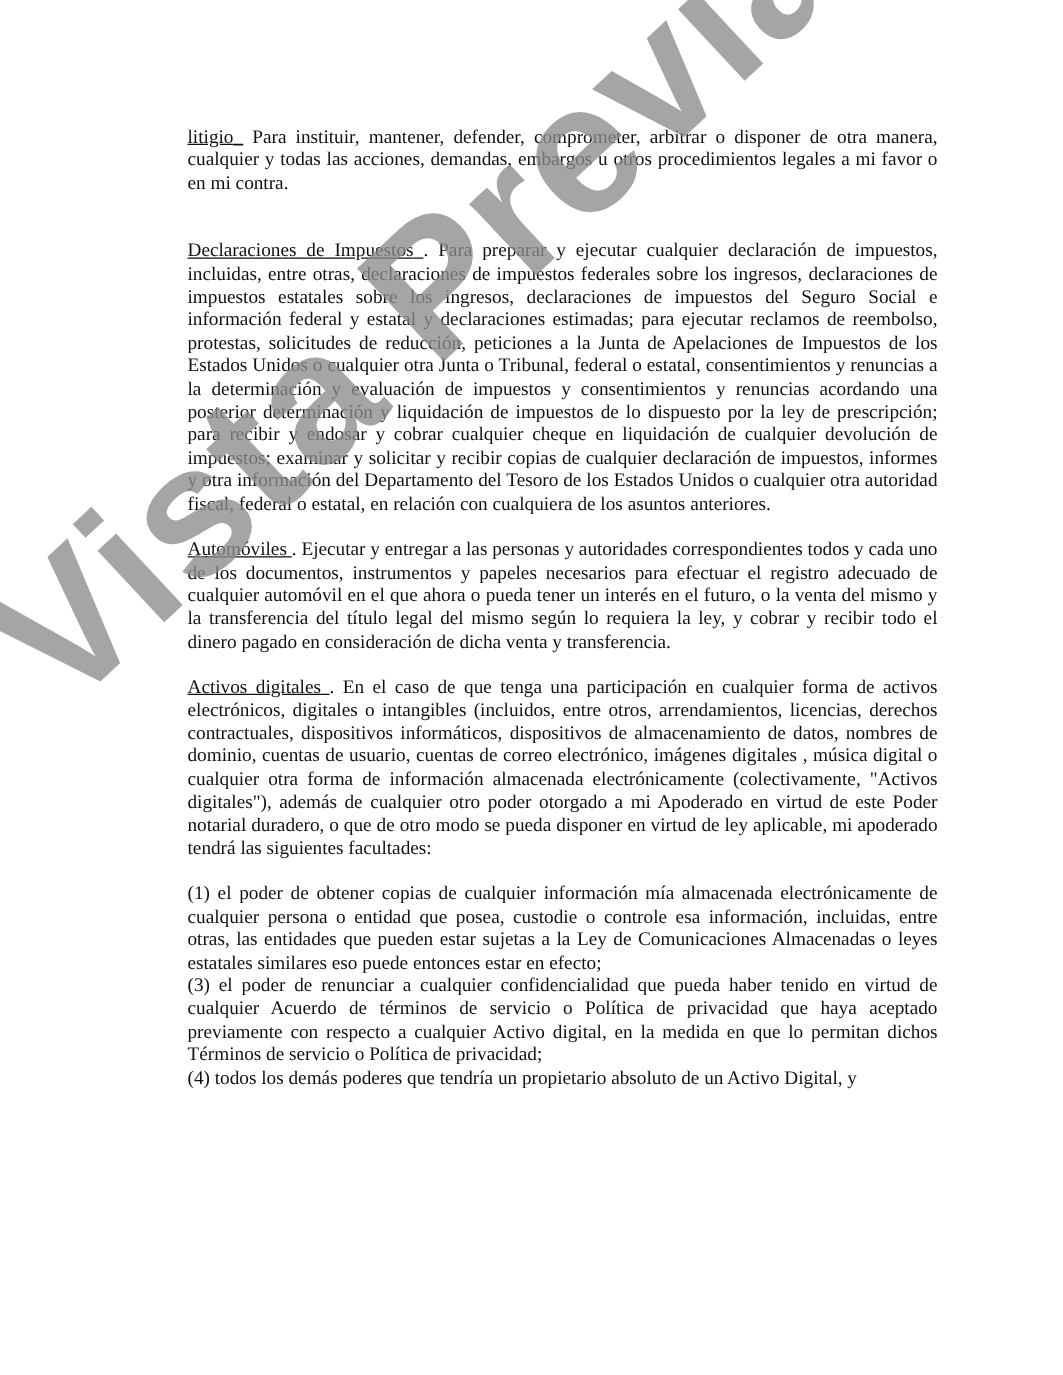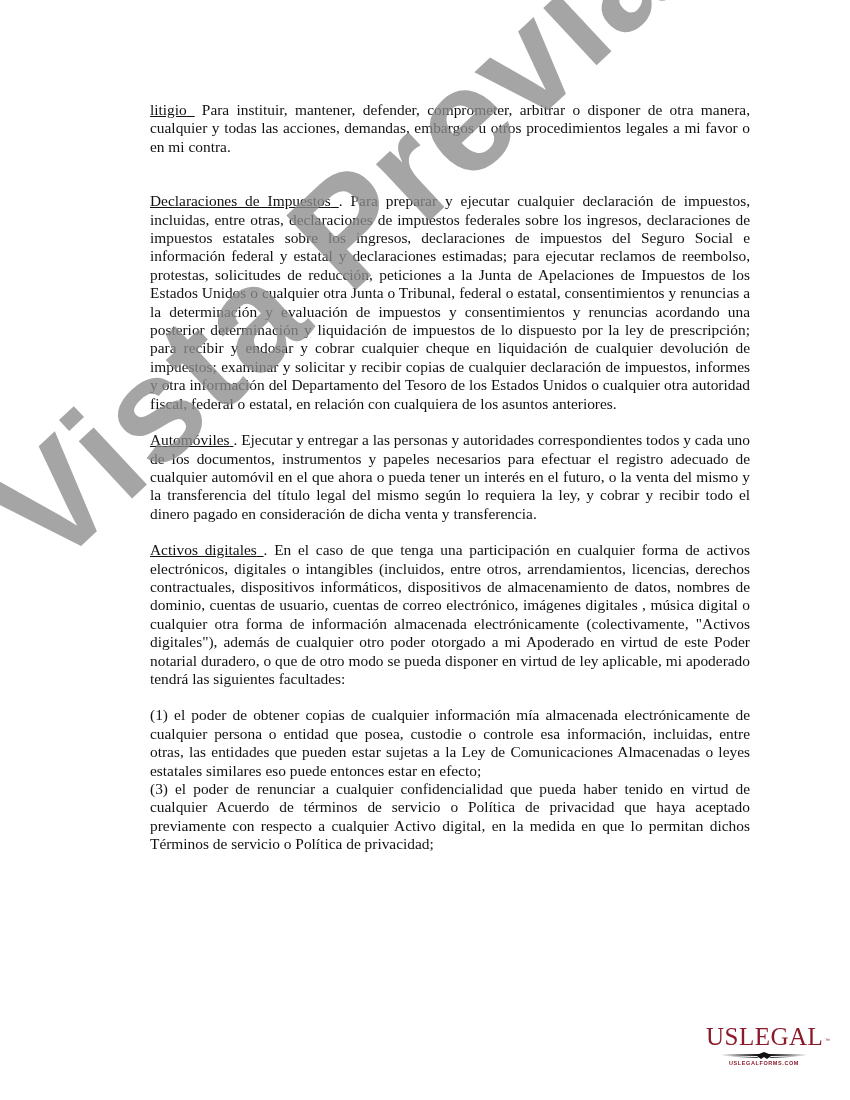--- a/index.html
+++ b/index.html
@@ -82,6 +82,7 @@
 
     <p class="para">(1) el poder de obtener copias de cualquier información mía almacenada electrónicamente de cualquier persona o entidad que posea, custodie o controle esa información, incluidas, entre otras, las entidades que pueden estar sujetas a la Ley de Comunicaciones Almacenadas o leyes estatales similares eso puede entonces estar en efecto;</p>
     <p class="para">(3) el poder de renunciar a cualquier confidencialidad que pueda haber tenido en virtud de cualquier Acuerdo de términos de servicio o Política de privacidad que haya aceptado previamente con respecto a cualquier Activo digital, en la medida en que lo permitan dichos Términos de servicio o Política de privacidad;</p>
+    <p class="para">(4) todos los demás poderes que tendría un propietario absoluto de un Activo Digital, y</p>
   </div>
 
   <div class="watermark">

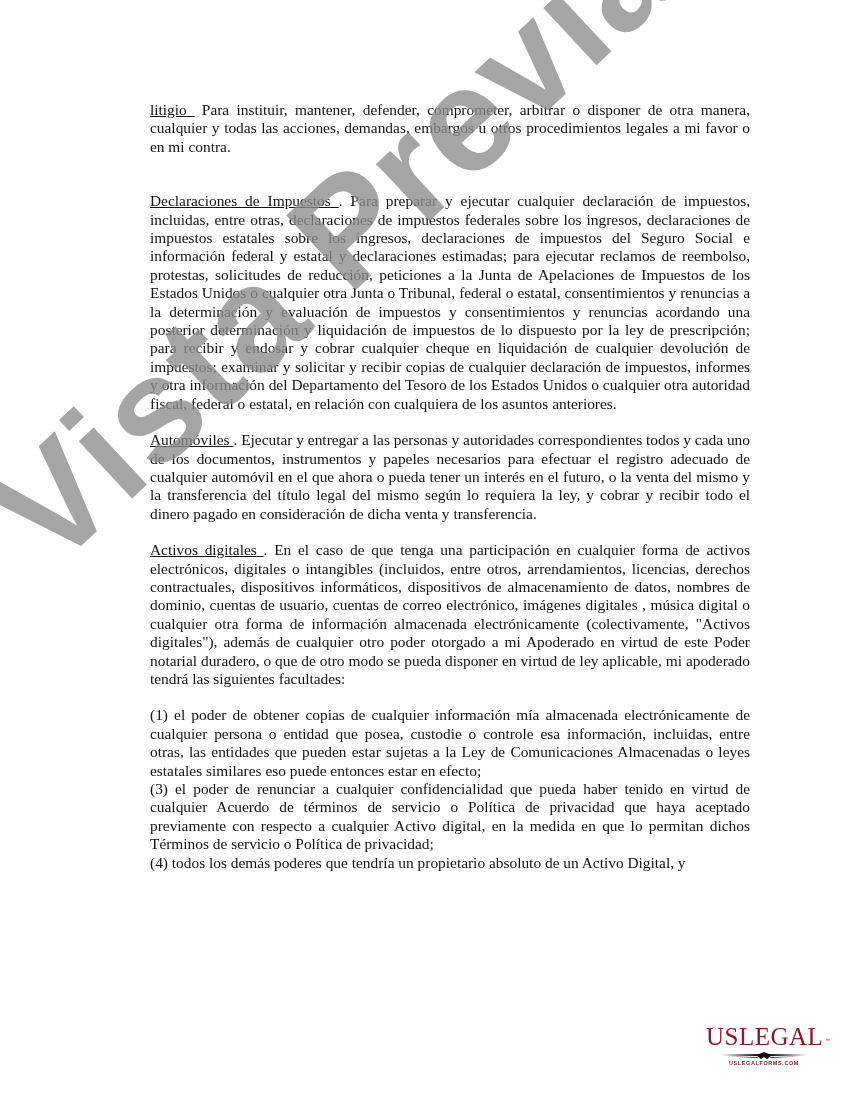--- a/index.html
+++ b/index.html
@@ -89,14 +89,6 @@
     <div class="watermark-text">Vista Previa</div>
   </div>
 
-  <div class="logo">
-    <span class="logo-word"><span>USLEGAL</span><span class="logo-tm">™</span></span>
-    <svg class="logo-eagle" width="90" height="9" viewBox="0 0 90 9">
-      <path d="M45 1 L40 3 L2 4 L38 5 L42 8 L45 6 L48 8 L52 5 L88 4 L50 3 Z" fill="#111111"></path>
-      <path d="M10 5.5 L40 6 L38 7 Z M80 5.5 L50 6 L52 7 Z" fill="#333333"></path>
-    </svg>
-    <div class="logo-url">USLEGALFORMS.COM</div>
-  </div>
 
 </div>
 

